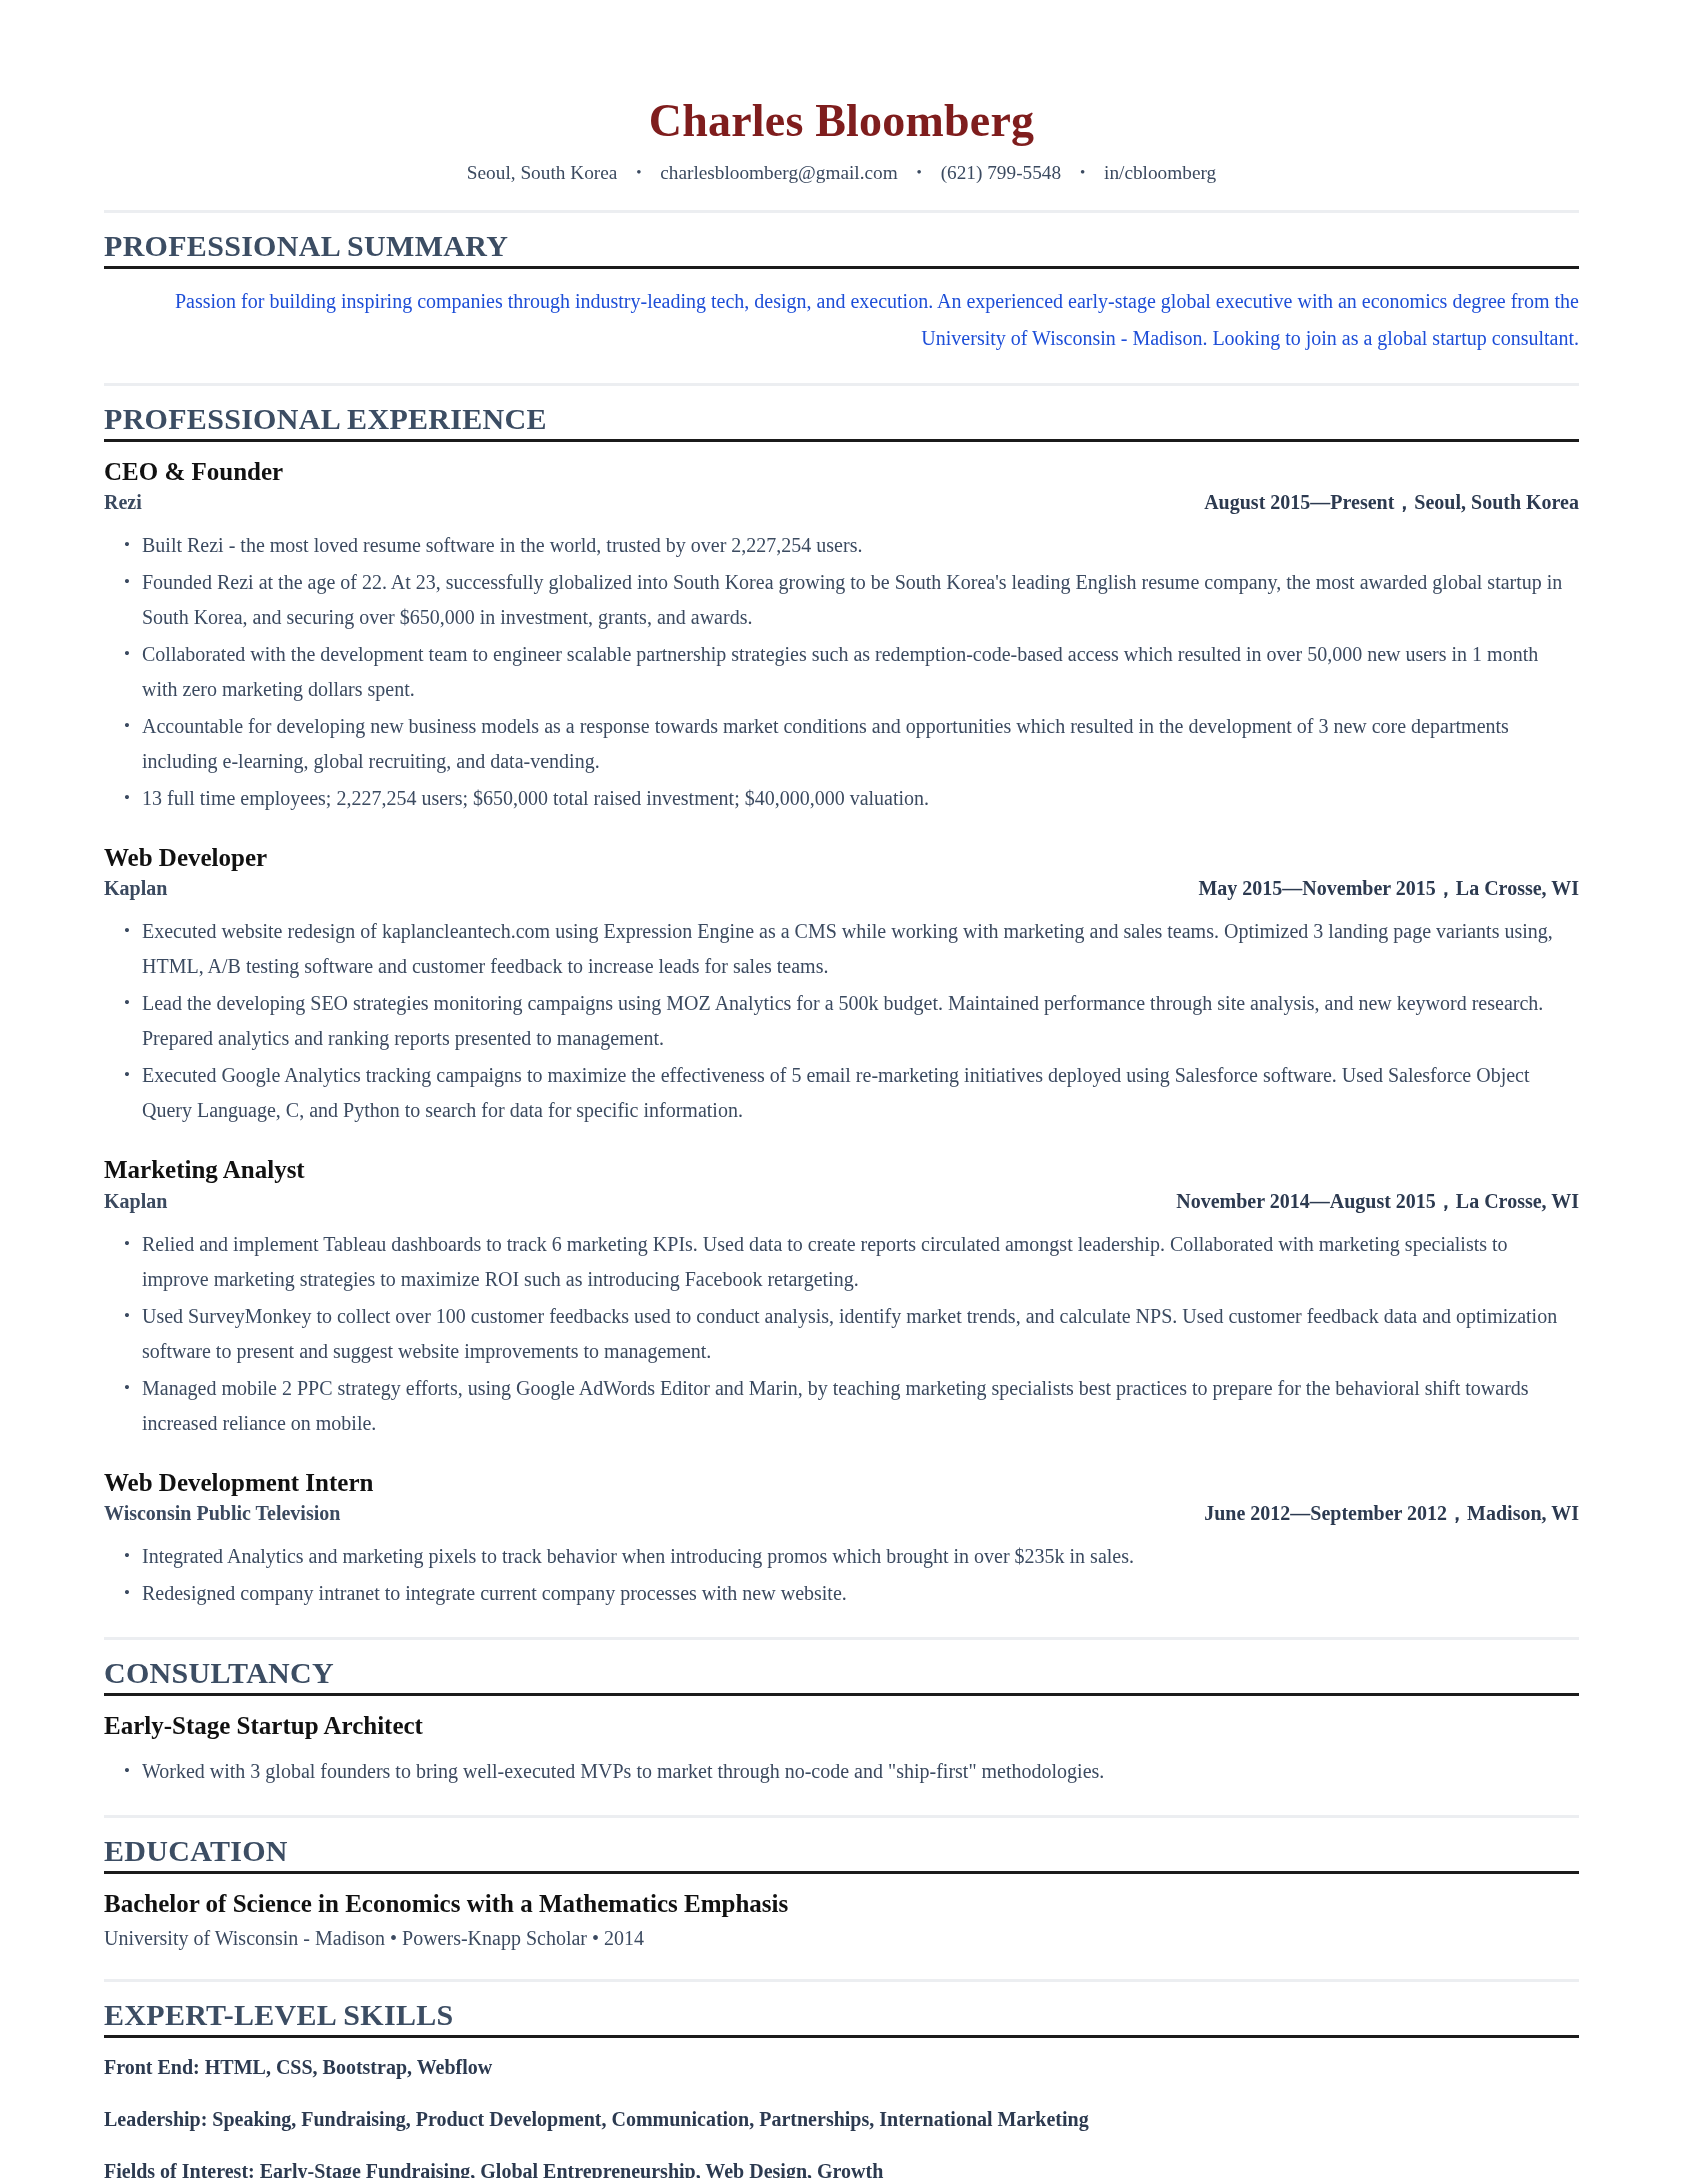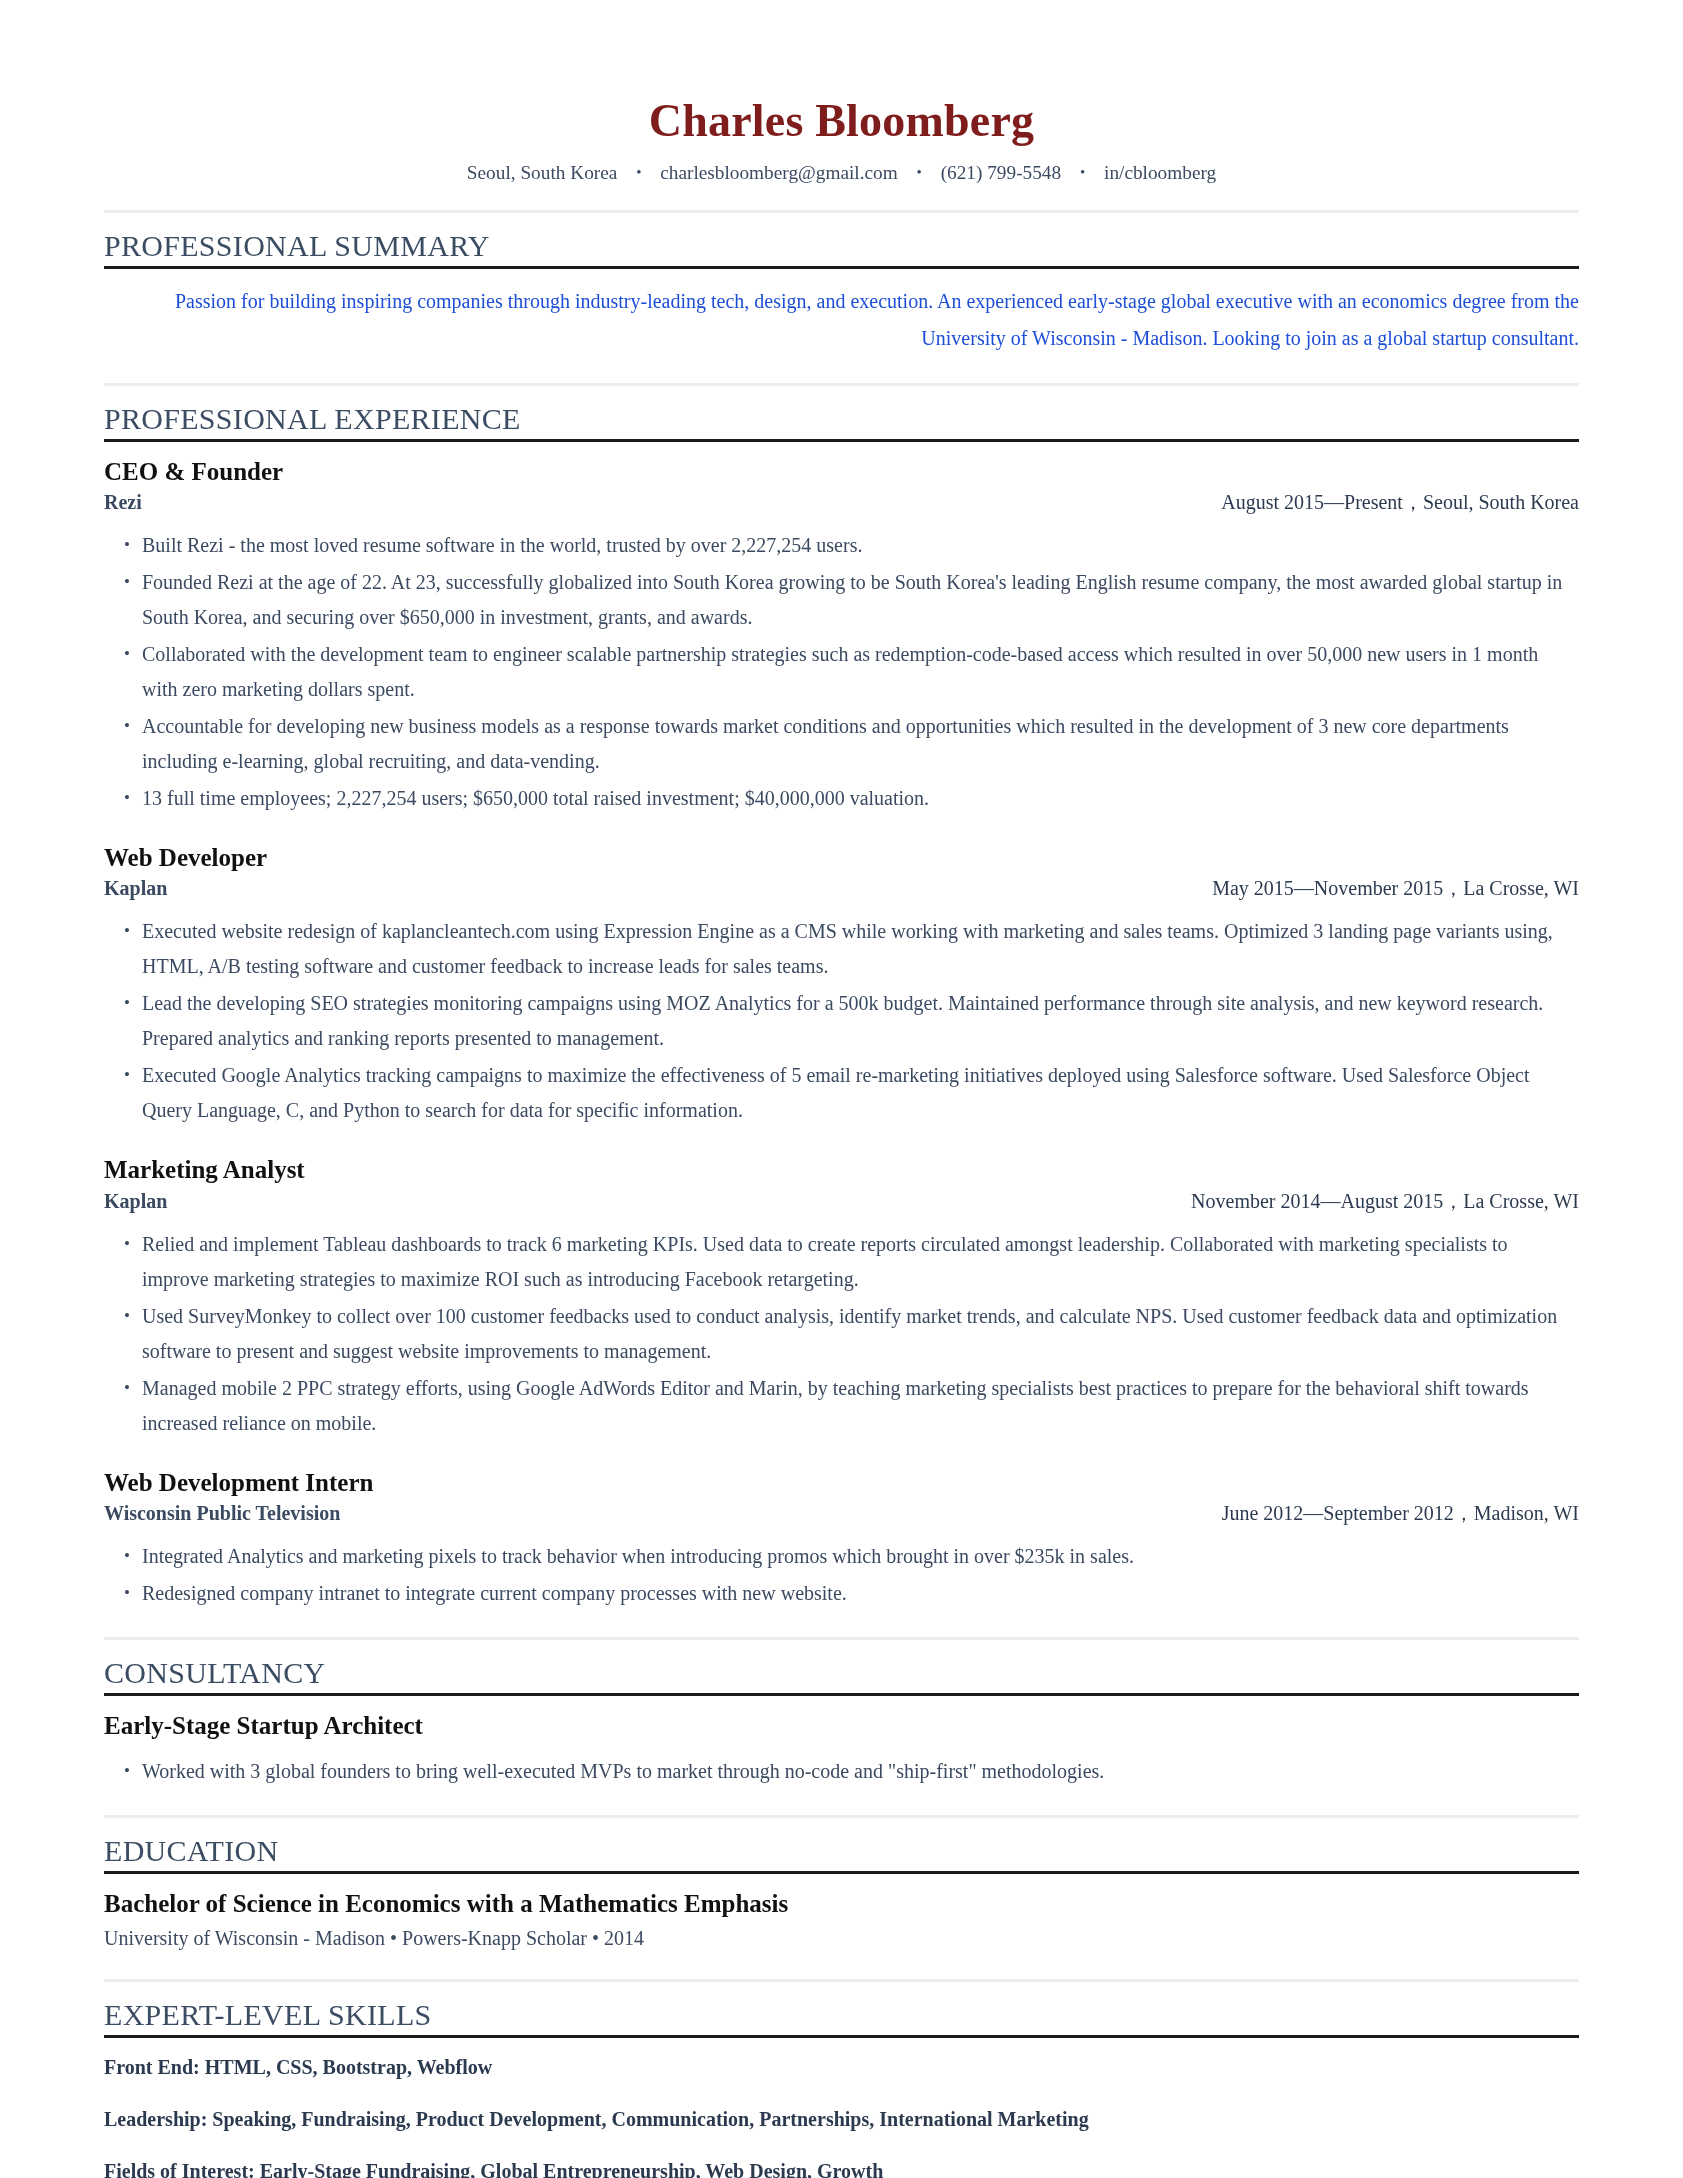--- a/index.html
+++ b/index.html
@@ -61,7 +61,7 @@
   }
   .sec-title {
     font-size: 30px;
-    font-weight: normal;
+    font-weight: bold;
     color: #3c4d63;
     letter-spacing: 0.3px;
     padding: 16px 0 4px 0;

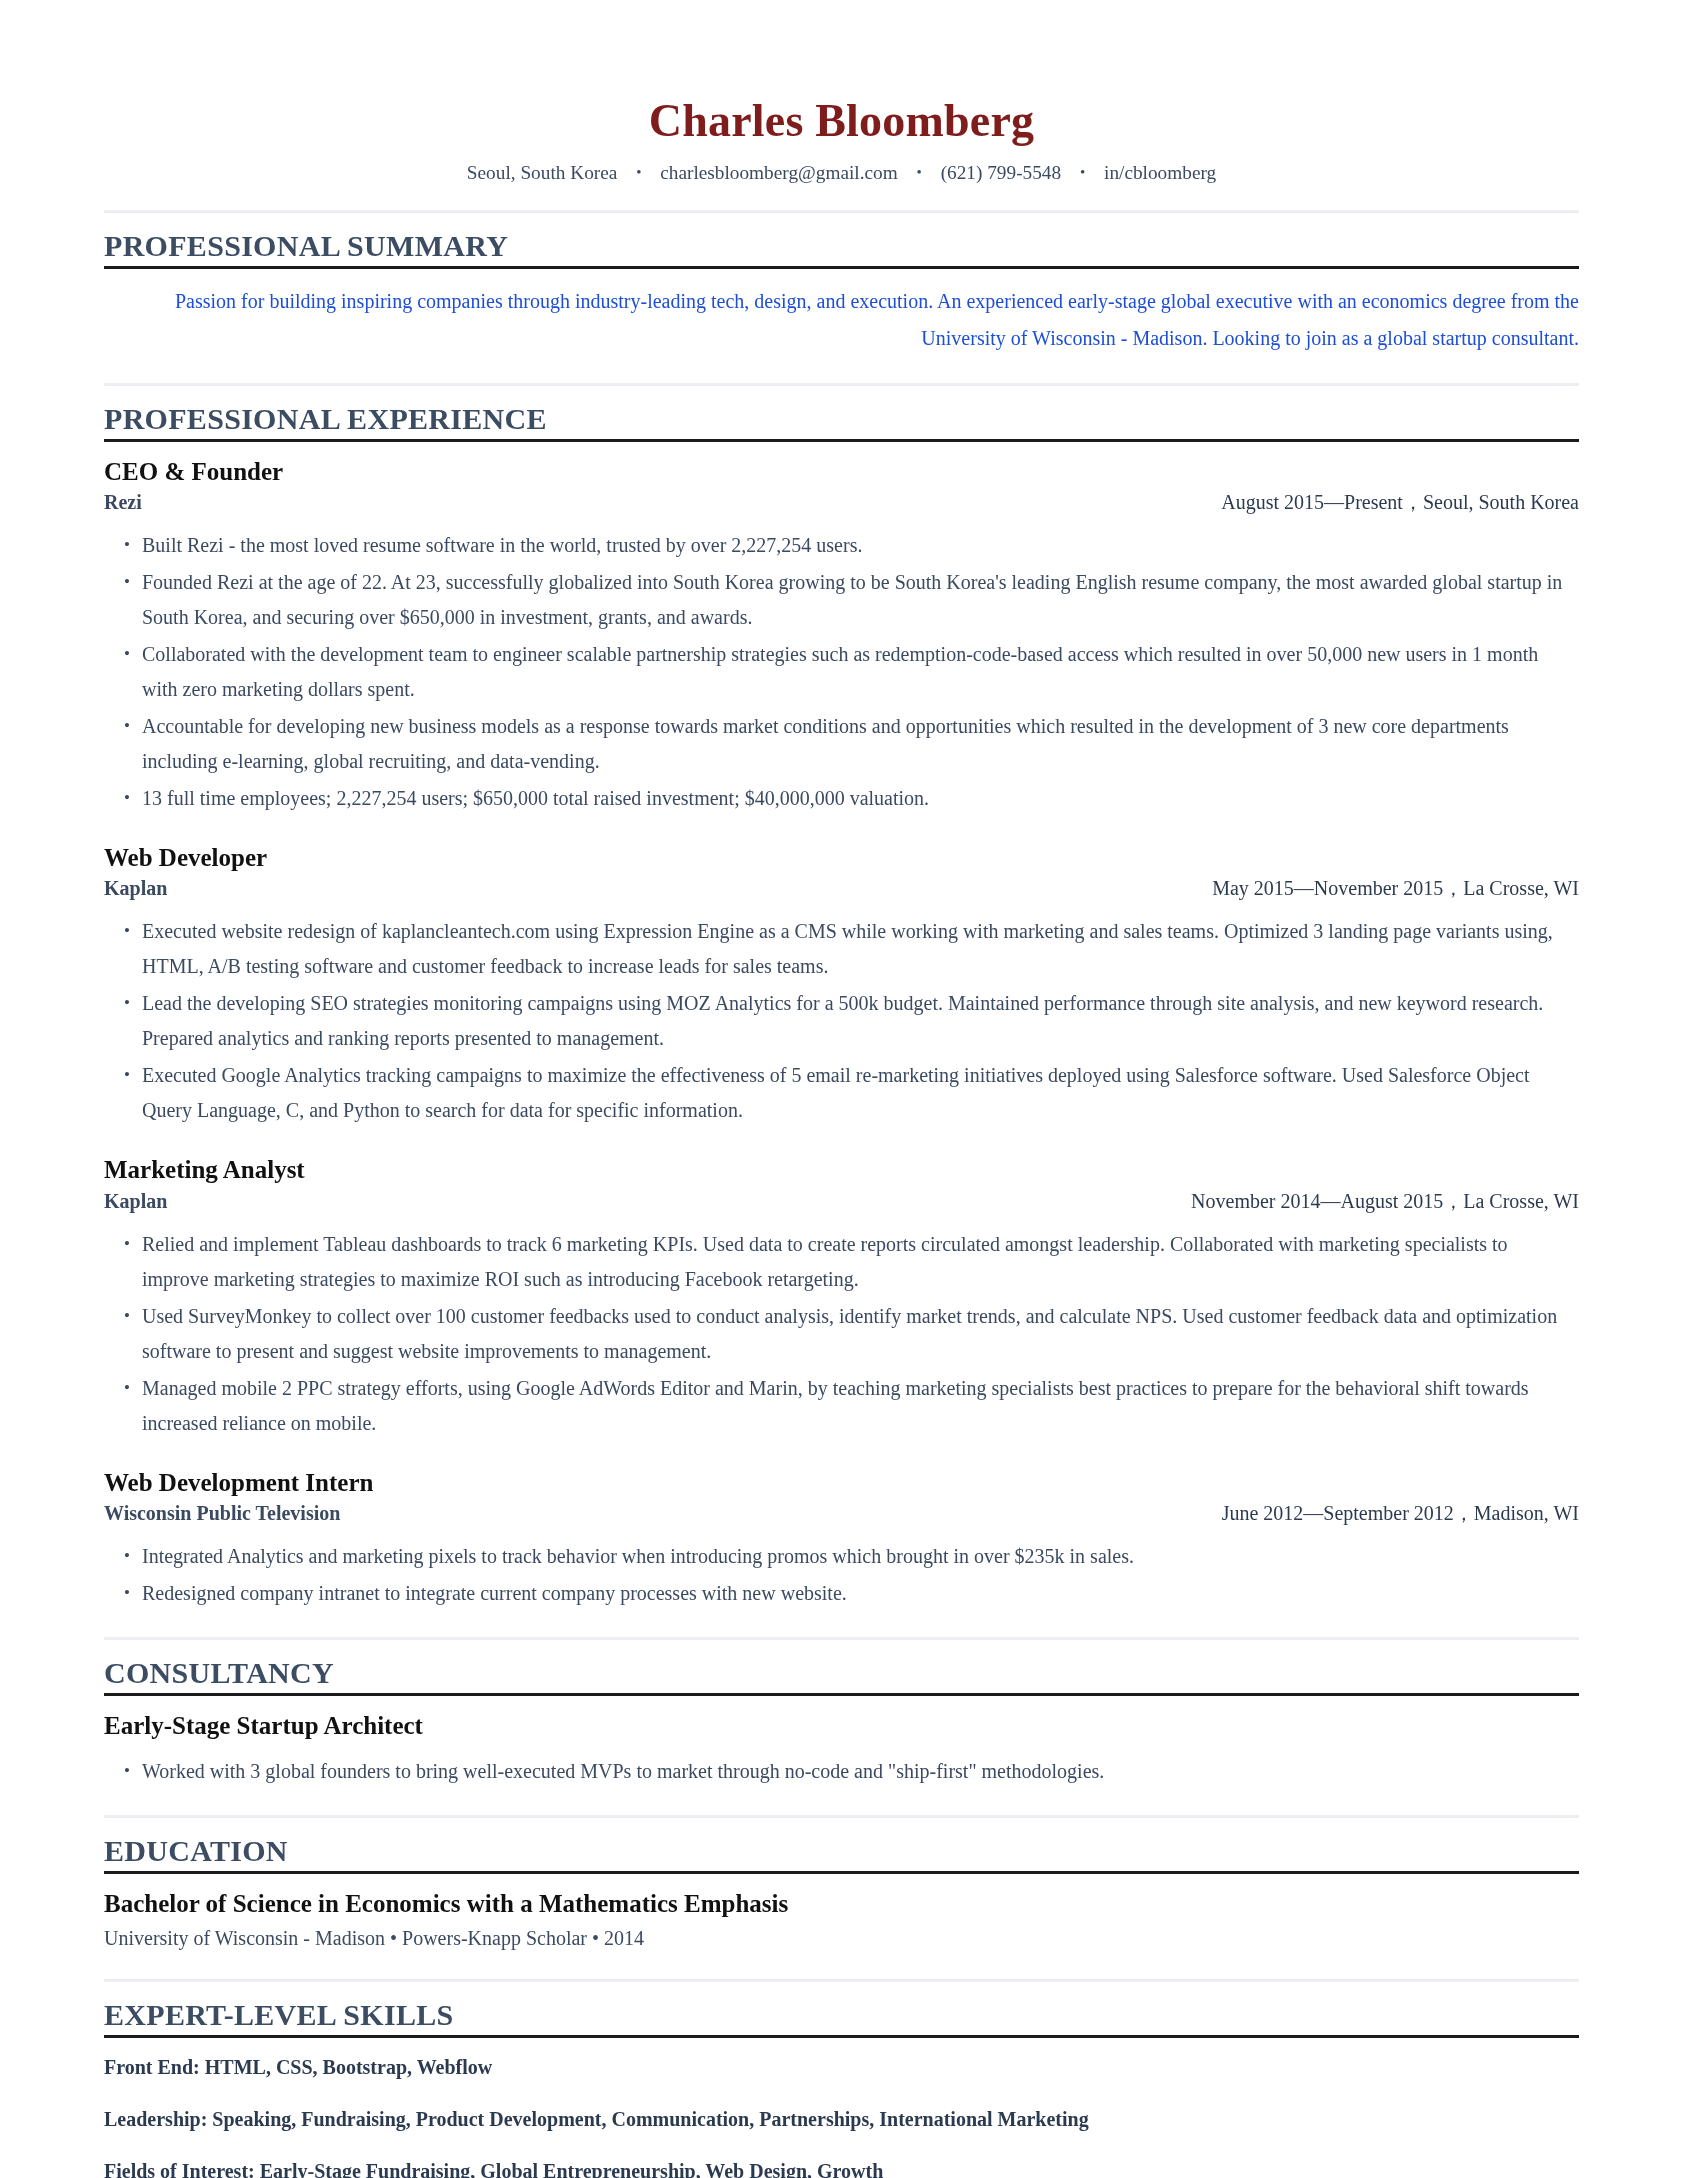--- a/index.html
+++ b/index.html
@@ -110,7 +110,7 @@
   }
   .job-when {
     font-size: 20px;
-    font-weight: normal;
+    font-weight: bold;
     color: #2c3a50;
     white-space: nowrap;
     text-align: center;

